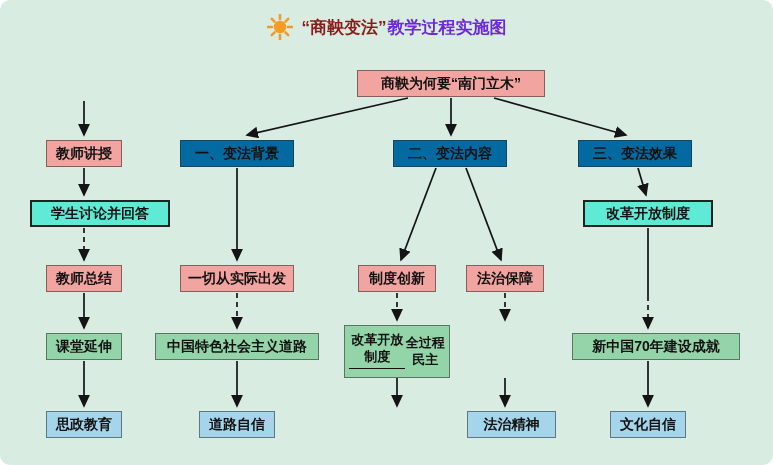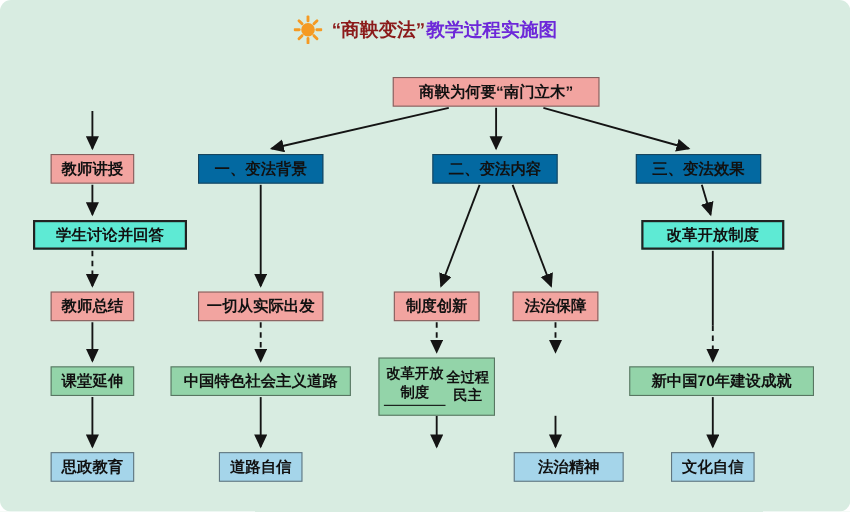--- a/index.html
+++ b/index.html
@@ -121,7 +121,7 @@
     <span class="ln2">全过程民主</span>
   </div>
 
-  <div class="node blue" style="left:467px;top:411px;width:100px;height:27px">法治精神</div>
+  <div class="node blue" style="left:467px;top:411px;width:89px;height:27px">法治精神</div>
 
   <div class="node gray" style="left:583px;top:200px;width:130px;height:27px">改革开放制度</div>
   <div class="node green" style="left:572px;top:333px;width:168px;height:27px">新中国70年建设成就</div>

